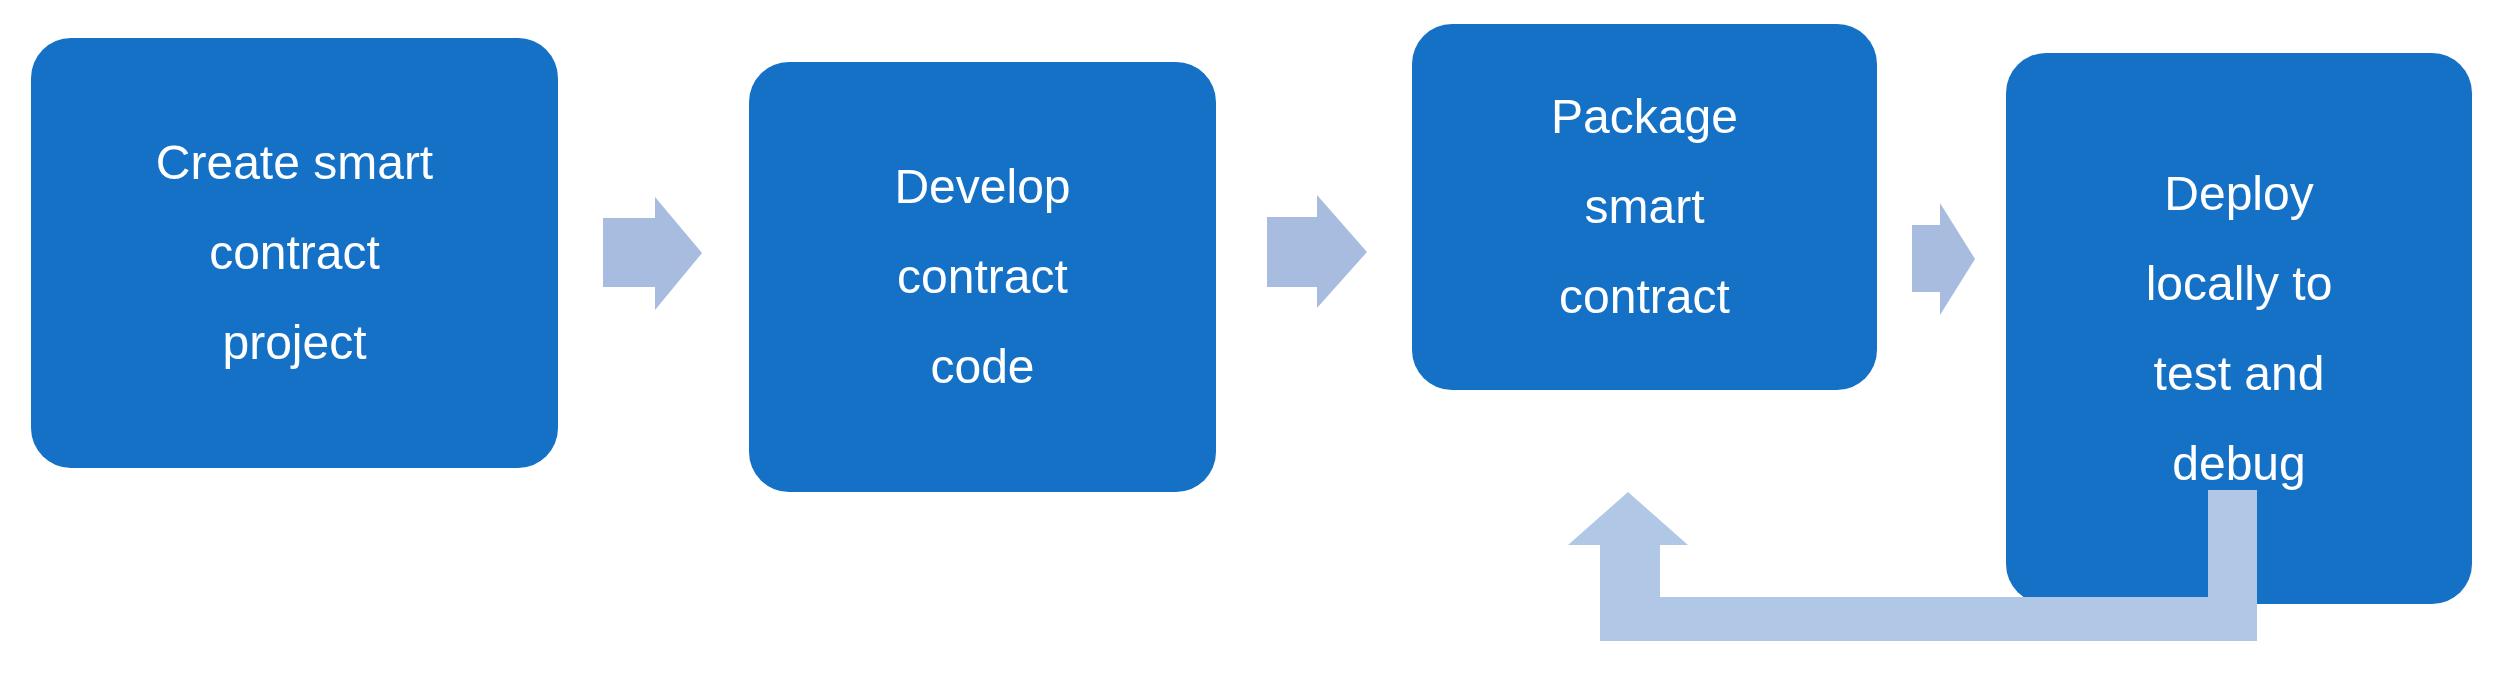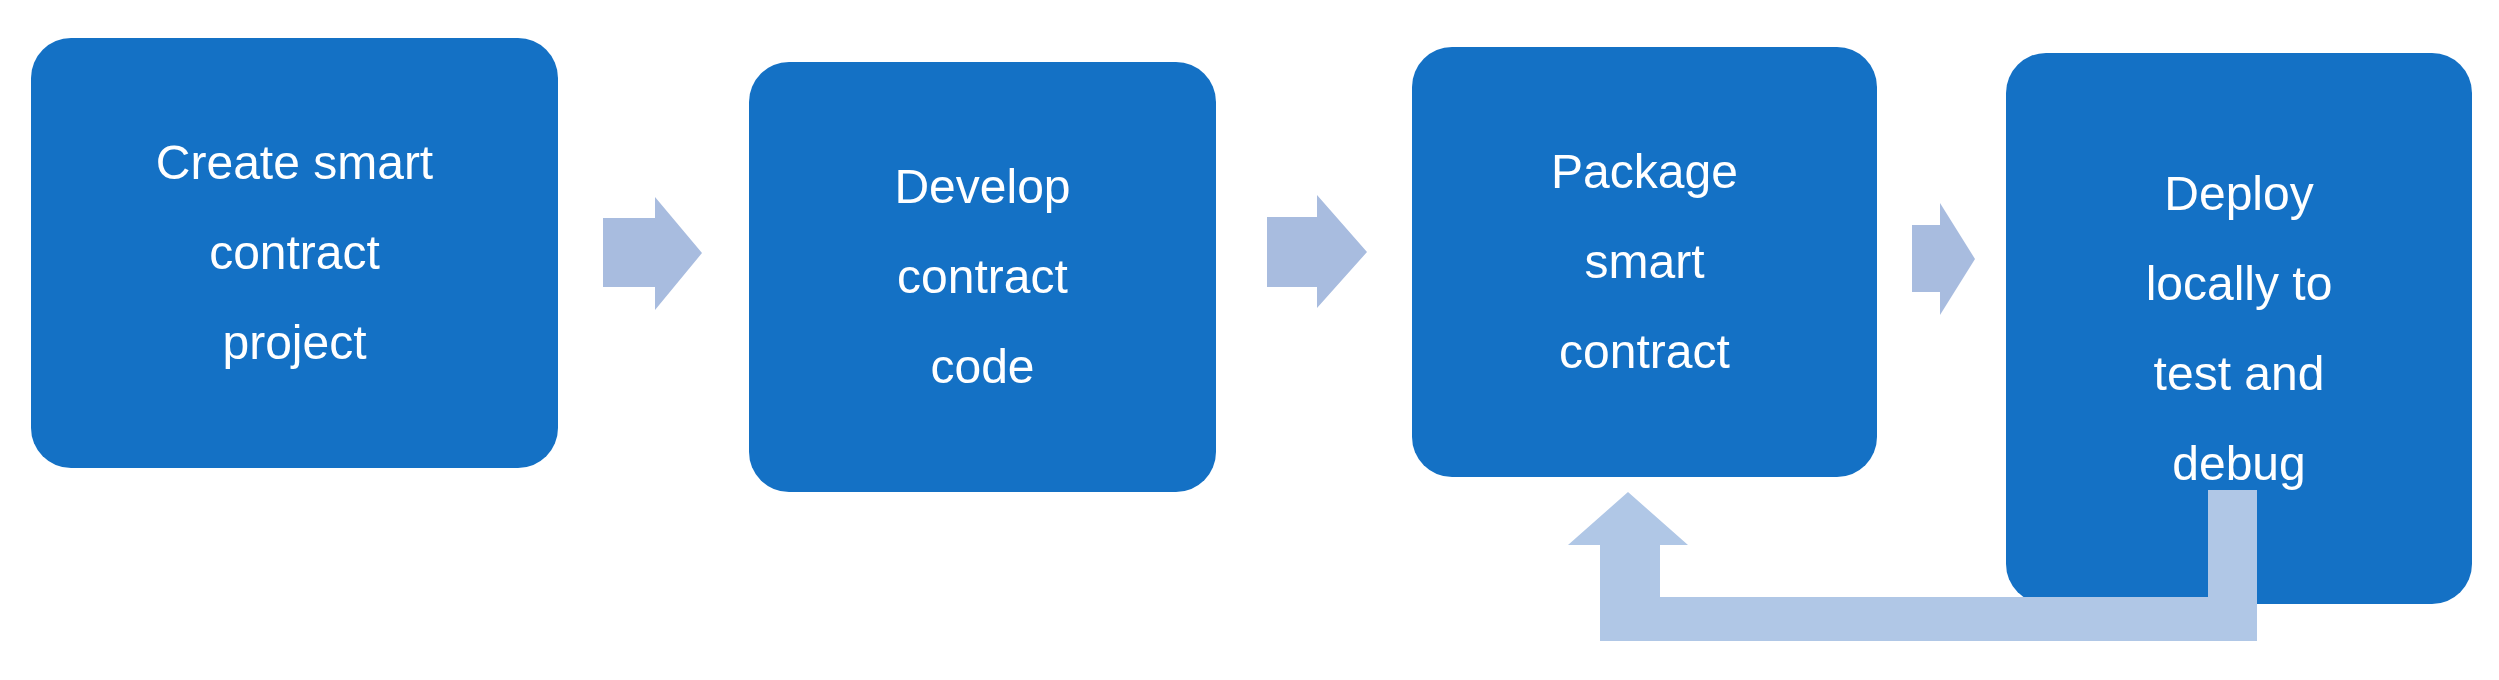--- a/index.html
+++ b/index.html
@@ -30,7 +30,7 @@
   }
   .step-1 { left: 31px;   top: 38px; width: 527px; height: 430px; }
   .step-2 { left: 749px;  top: 38px; width: 467px; height: 430px; margin-top: 24px; }
-  .step-3 { left: 1412px; top: 47px; width: 465px; height: 430px; }
+  .step-3 { left: 1412px; top: 24px; width: 465px; height: 366px; }
   .step-4 { left: 2006px; top: 53px; width: 466px; height: 551px; }
   .arrow-layer {
     position: absolute;

